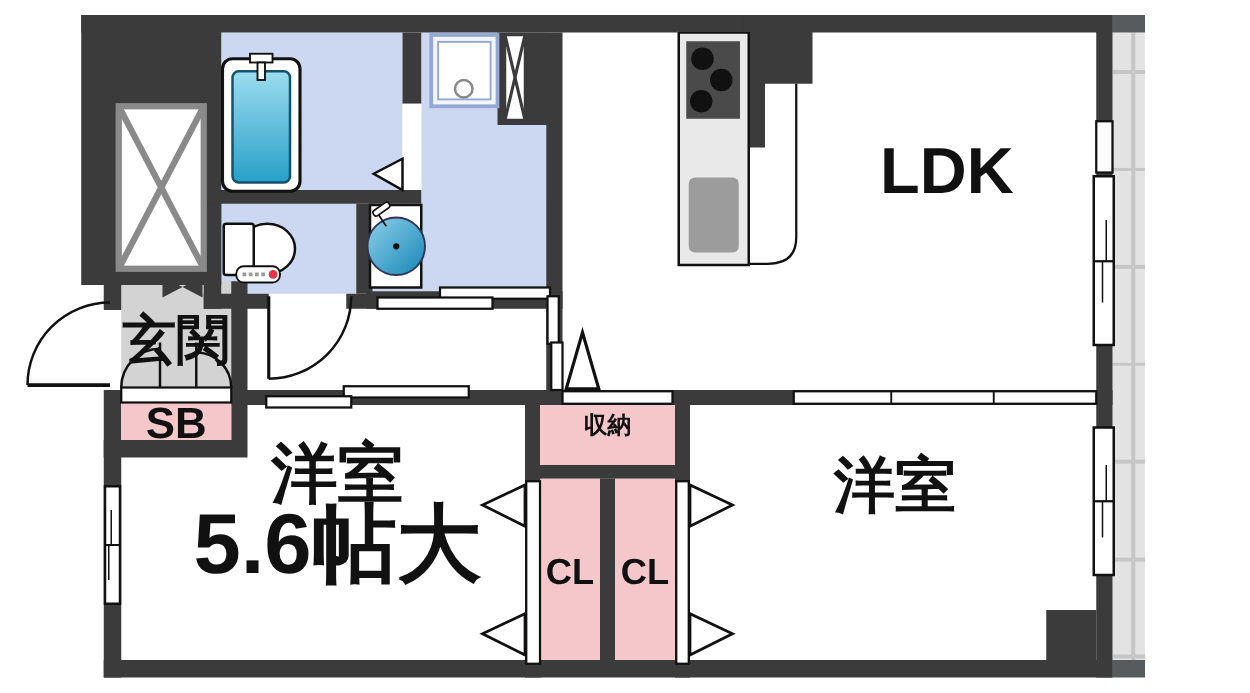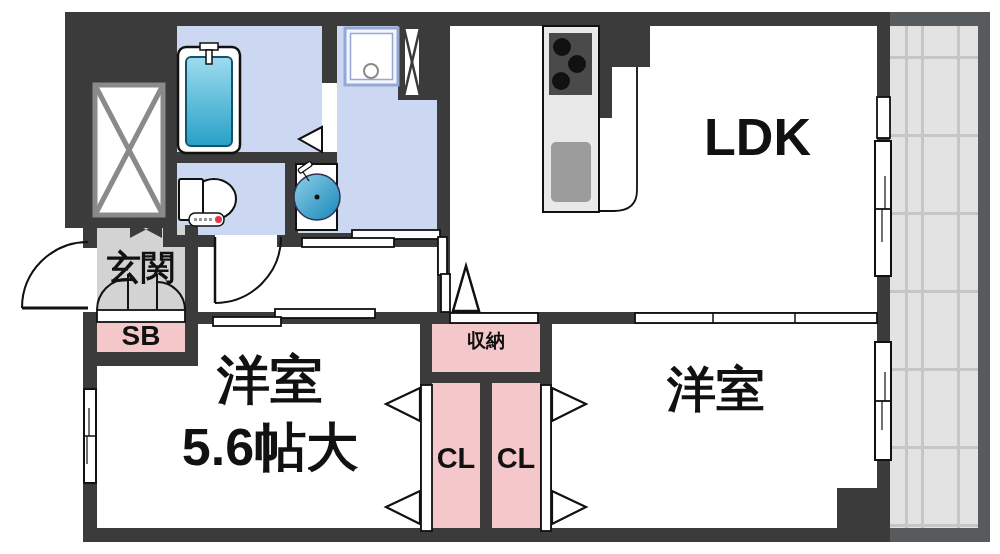--- a/index.html
+++ b/index.html
@@ -4,7 +4,7 @@
 <style>
   html,body{margin:0;padding:0;background:#fff;}
   .plan{
-    position:relative;width:1000px;height:554px;background:#fff;overflow:hidden;
+    position:relative;width:916px;height:554px;background:#fff;overflow:hidden;
     font-family:"Liberation Sans","DejaVu Sans",sans-serif;
   }
   .wall{position:absolute;background:#3b3b3b;}

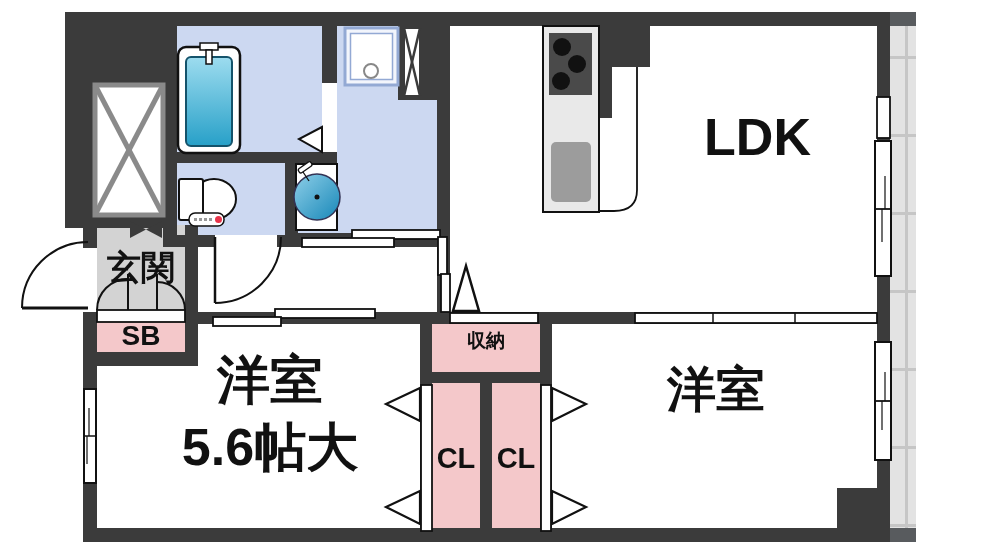--- a/index.html
+++ b/index.html
@@ -232,7 +232,7 @@
 
   <div class="lbl" style="left:618px;top:364px;width:196px;font-size:49px;">洋室</div>
 
-  <div class="lbl" style="left:97px;top:250px;width:88px;font-size:34px;">玄関</div>
+  <div class="lbl" style="left:97px;top:250px;width:88px;font-size:43px;">玄関</div>
   <div class="lbl" style="left:97px;top:321px;width:88px;font-size:28px;">SB</div>
   <div class="lbl" style="left:432px;top:331px;width:108px;font-size:19px;">収納</div>
   <div class="lbl" style="left:432px;top:443px;width:48px;font-size:29px;">CL</div>

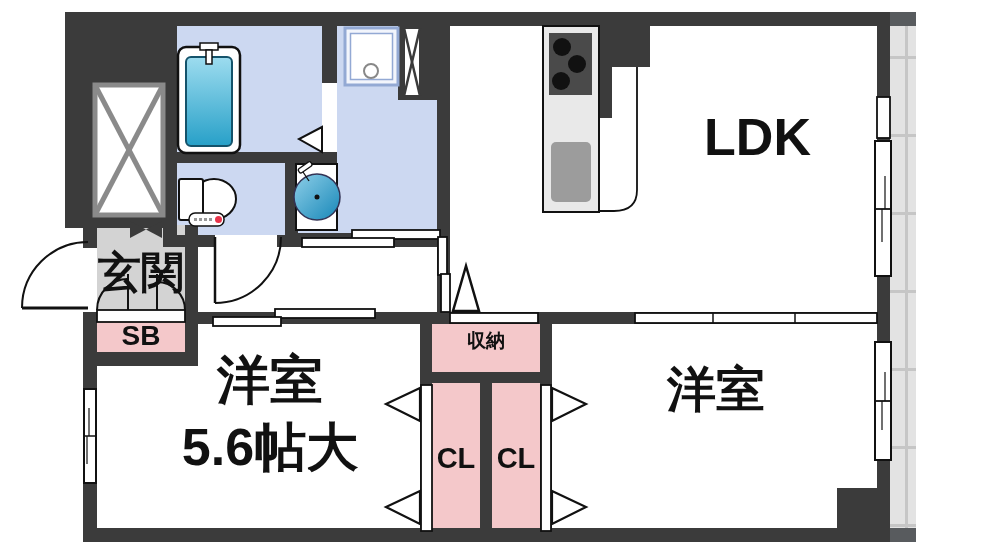--- a/index.html
+++ b/index.html
@@ -233,7 +233,7 @@
   <div class="lbl" style="left:618px;top:364px;width:196px;font-size:49px;">洋室</div>
 
   <div class="lbl" style="left:97px;top:250px;width:88px;font-size:43px;">玄関</div>
-  <div class="lbl" style="left:97px;top:321px;width:88px;font-size:28px;">SB</div>
+  <div class="lbl" style="left:97px;top:321px;width:88px;font-size:35px;">SB</div>
   <div class="lbl" style="left:432px;top:331px;width:108px;font-size:19px;">収納</div>
   <div class="lbl" style="left:432px;top:443px;width:48px;font-size:29px;">CL</div>
   <div class="lbl" style="left:492px;top:443px;width:48px;font-size:29px;">CL</div>

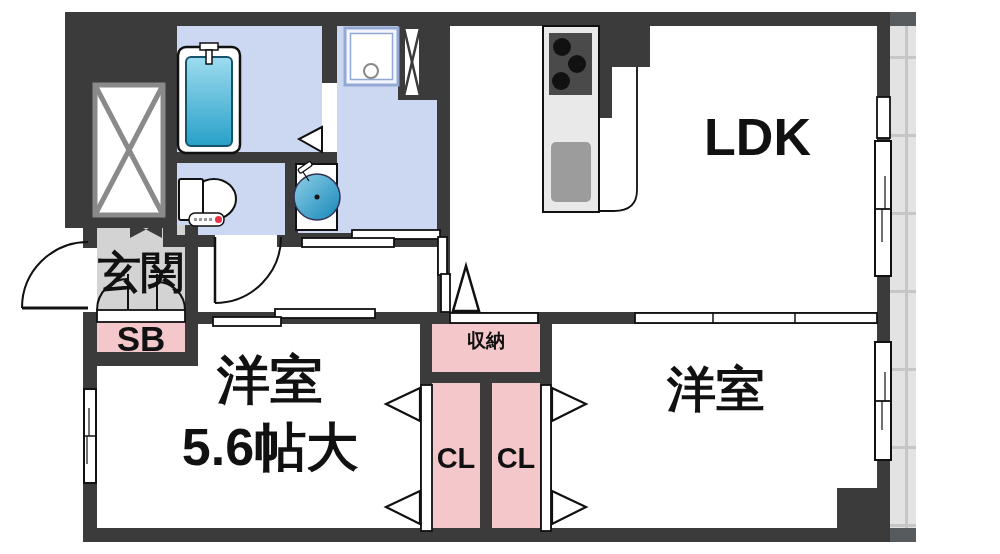--- a/index.html
+++ b/index.html
@@ -228,7 +228,7 @@
   <div class="lbl" style="left:645px;top:110px;width:225px;font-size:52px;">LDK</div>
 
   <div class="lbl" style="left:170px;top:352px;width:200px;font-size:53px;">洋室</div>
-  <div class="lbl" style="left:120px;top:420px;width:300px;font-size:52px;">5.6帖大</div>
+  <div class="lbl" style="left:120px;top:400px;width:300px;font-size:68px;">5.6帖大</div>
 
   <div class="lbl" style="left:618px;top:364px;width:196px;font-size:49px;">洋室</div>
 

